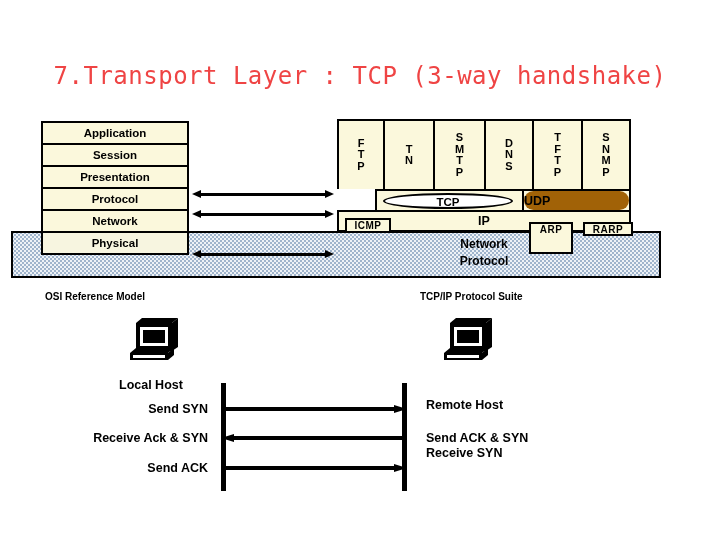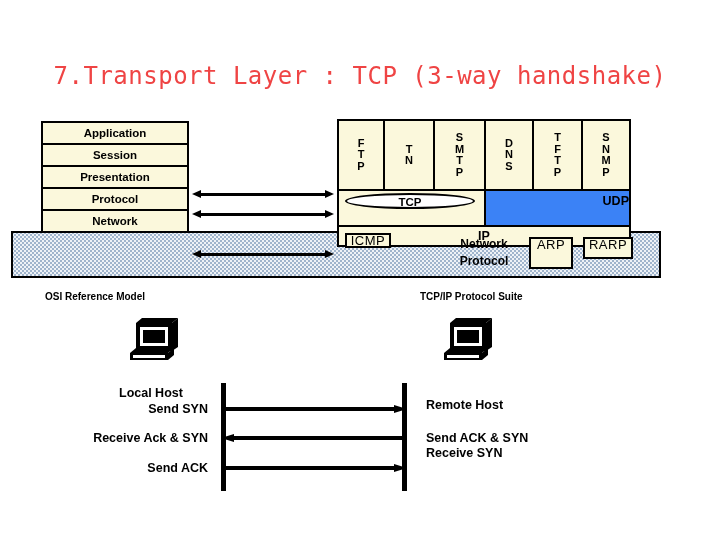--- a/index.html
+++ b/index.html
@@ -149,11 +149,12 @@
   #transport-row {
     position: relative;
     display: flex;
-    height: 36px;
+    height: 21px;
     border: 2px solid #000000;
     border-bottom: none;
     box-sizing: border-box;
     background: #fbf8dc;
+    margin-left: 38px;
   }
   #tcp-cell {
     position: relative;

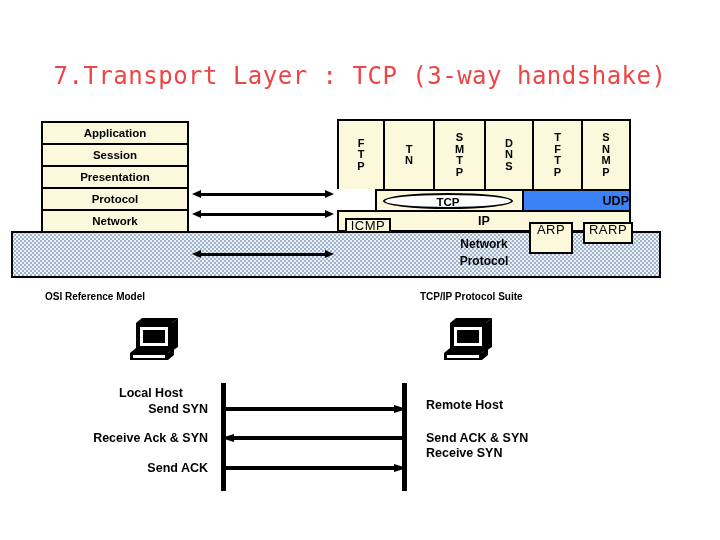--- a/index.html
+++ b/index.html
@@ -180,11 +180,12 @@
   }
   #udp-cell {
     flex: 1;
-    background: #3b82f6;
-    text-align: right;
+    background: #a16207;
+    text-align: left;
     line-height: 20px;
     font-size: 12.5px;
     font-weight: bold;
+    border-radius: 11px;
   }
 
   

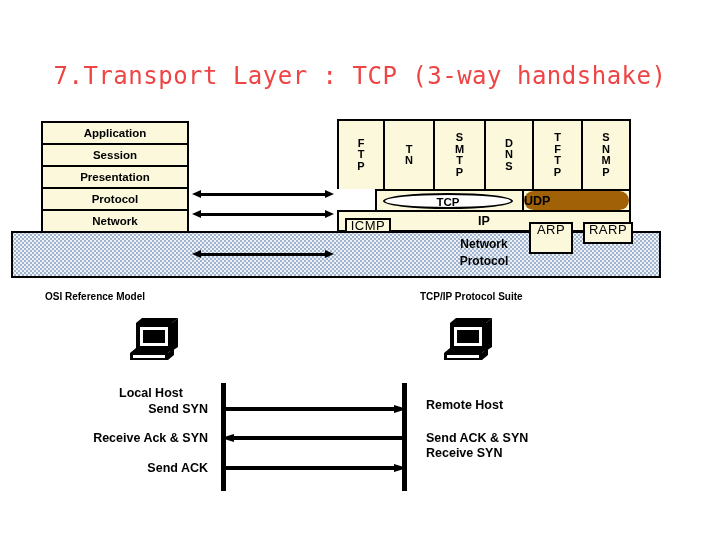--- a/index.html
+++ b/index.html
@@ -207,8 +207,8 @@
     position: absolute;
     border: 2px solid #000000;
     background: #fbf8dc;
-    font-size: 13px;
-    font-weight: normal;
+    font-size: 10px;
+    font-weight: bold;
     text-align: center;
     line-height: 11px;
     box-sizing: border-box;

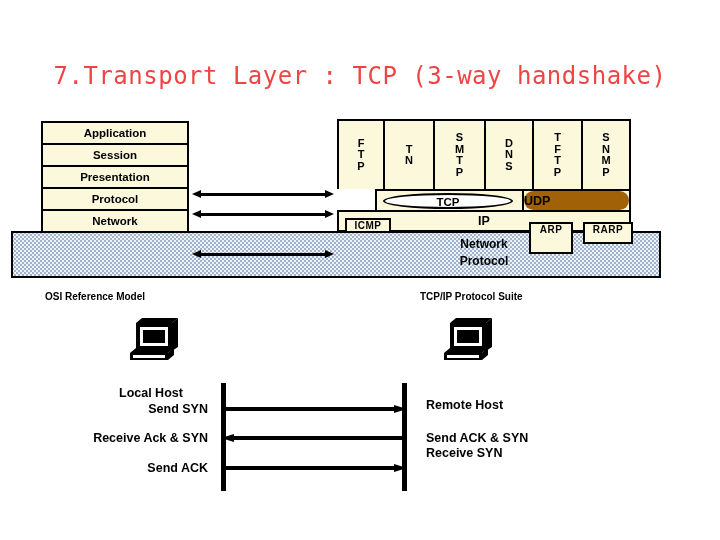--- a/index.html
+++ b/index.html
@@ -216,7 +216,7 @@
   }
   #icmp-box { left: 6px;  top: 6px; width: 46px; height: 15px; }
   #arp-box  { left: 190px; top: 10px; width: 44px; height: 32px; }
-  #rarp-box { left: 244px; top: 10px; width: 50px; height: 22px; }
+  #rarp-box { left: 244px; top: 10px; width: 50px; height: 14px; }
 
   
   #netif-label {

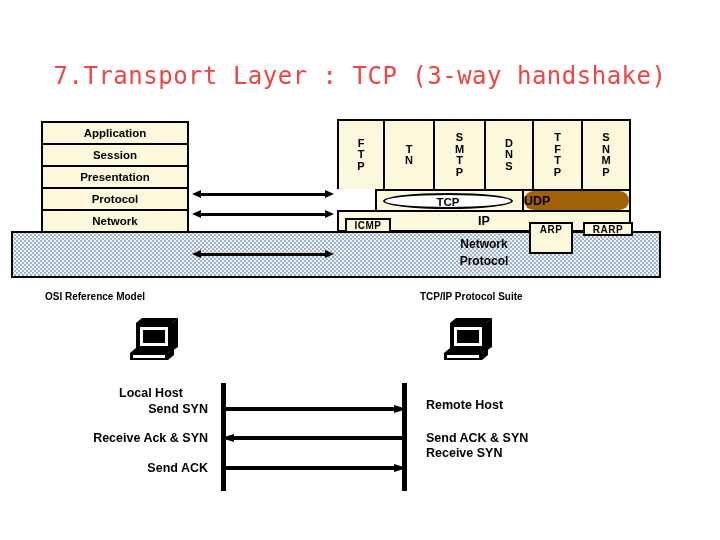--- a/index.html
+++ b/index.html
@@ -330,6 +330,7 @@
   <div class="osi-row">Presentation</div>
   <div class="osi-row">Protocol</div>
   <div class="osi-row">Network</div>
+  <div class="osi-row lower">Physical</div>
 </div>
 
 <div id="arrow-transport" class="dbl-arrow">

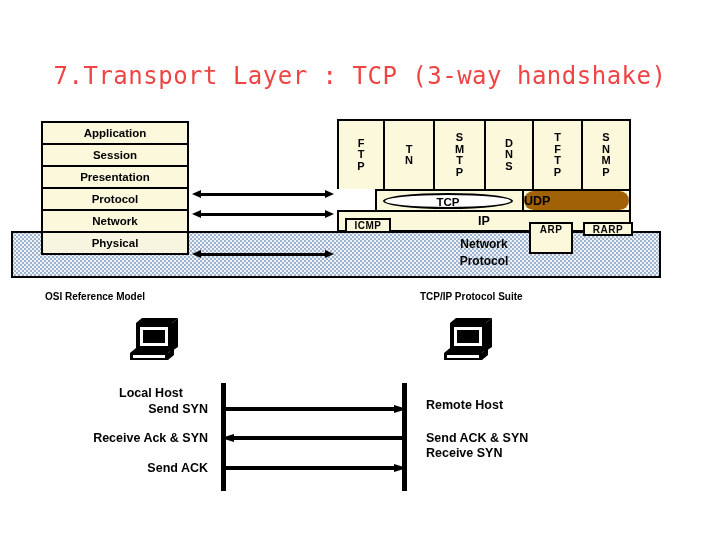--- a/index.html
+++ b/index.html
@@ -252,7 +252,7 @@
     font-weight: bold;
     white-space: nowrap;
   }
-  #label-local  { left: 119px; top: 386px; }
+  #label-local  { left: 119px; top: 378px; }
   #label-remote { left: 426px; top: 370px; margin-top: 28px; }
 
   

